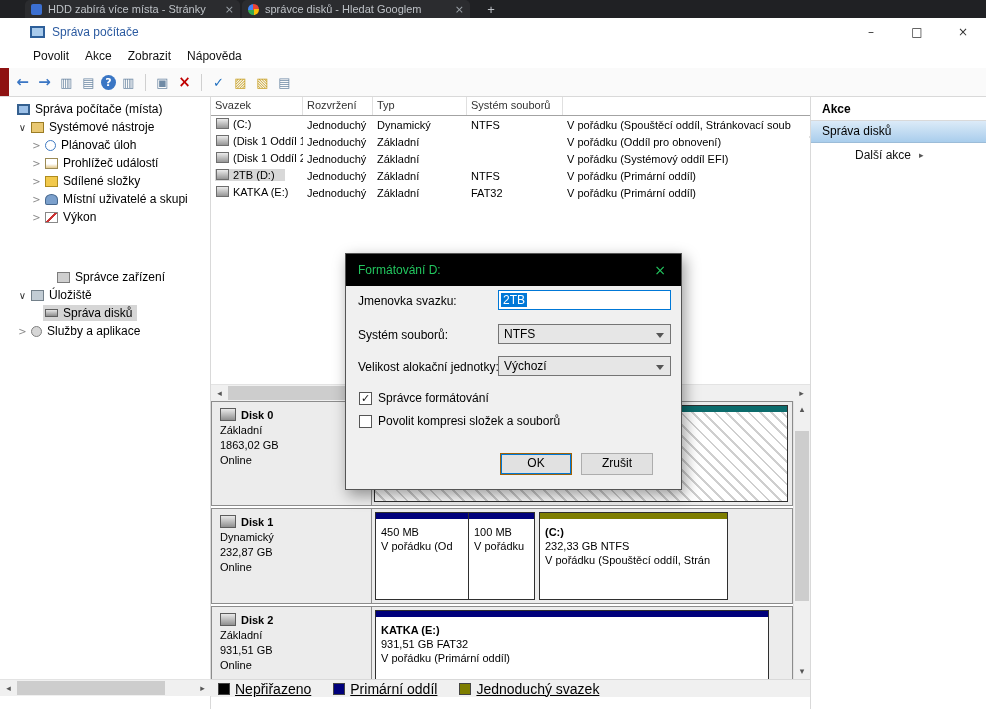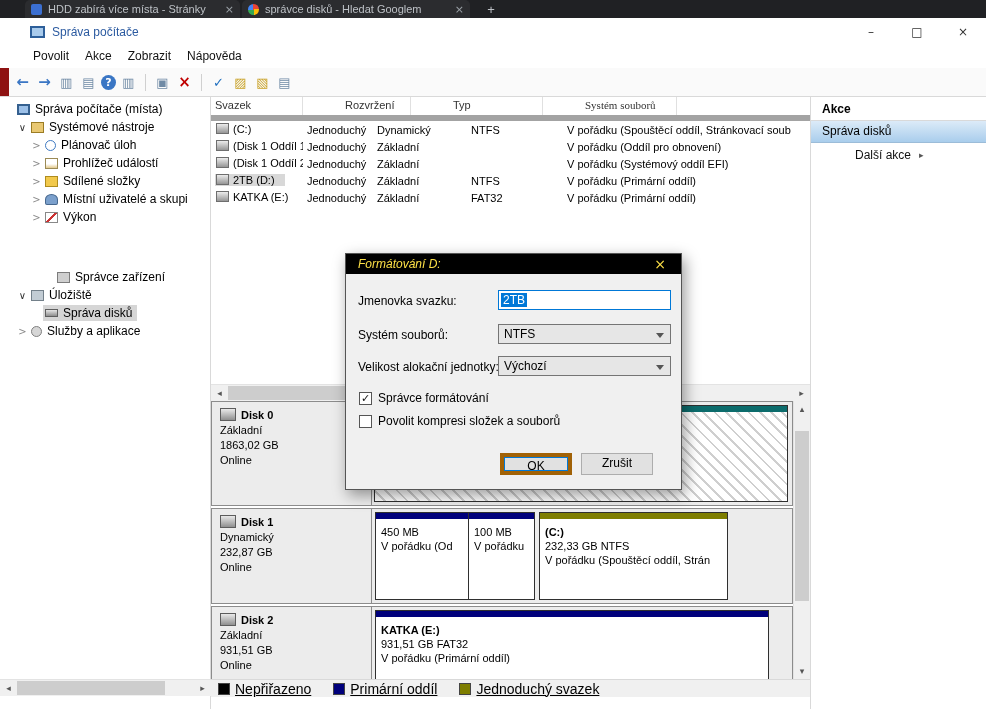--- a/index.html
+++ b/index.html
@@ -76,7 +76,7 @@
 
   
   .vol-pane{position:absolute;left:211px;top:97px;width:599px;height:304px;background:#fff;overflow:hidden;}
-  .vhead{display:flex;height:18px;border-bottom:6px solid #a3a3a3;gap:38px;}
+  .vhead{display:flex;height:18px;border-bottom:1px solid #a3a3a3;}
   .vhcell{flex:none;box-sizing:border-box;border-right:1px solid #e0e0e0;padding:2px 0 0 4px;font-size:11px;color:#333;white-space:nowrap;overflow:hidden;}
   .vrow{display:flex;height:17px;align-items:center;}
   .vcell{flex:none;box-sizing:border-box;padding-left:4px;font-size:11px;white-space:nowrap;overflow:hidden;}

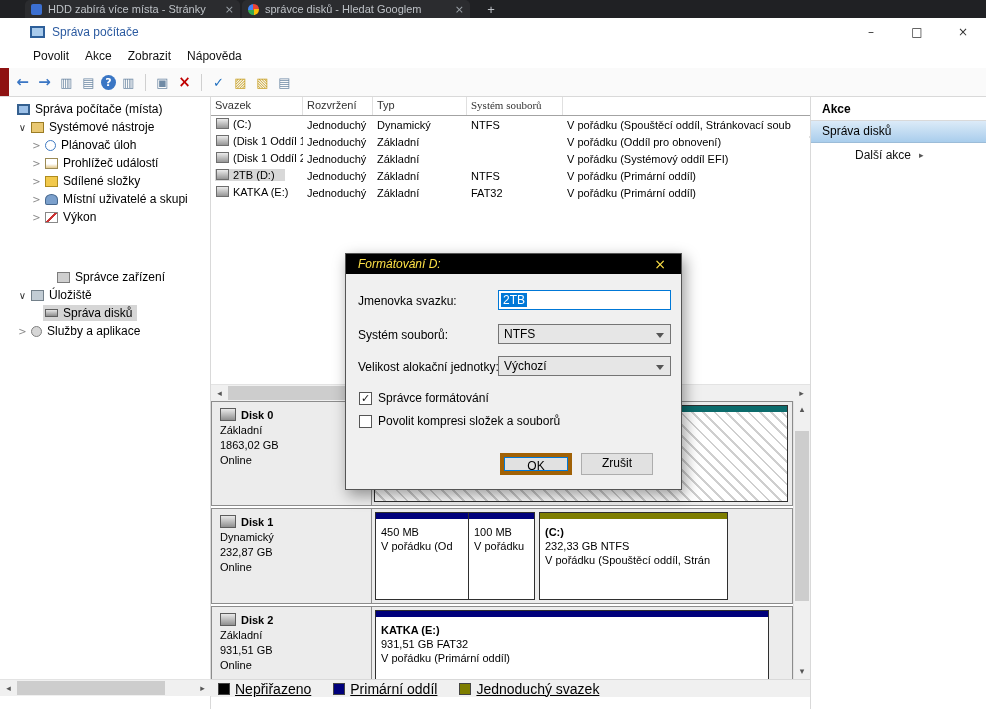--- a/index.html
+++ b/index.html
@@ -278,7 +278,7 @@
         <span class="vhcell" data-name="column-header" style="width: 92px;">Svazek</span>
         <span class="vhcell" data-name="column-header" style="width: 70px;">Rozvržení</span>
         <span class="vhcell" data-name="column-header" style="width: 94px;">Typ</span>
-        <span class="vhcell" data-name="column-header" style="width: 96px; font-family: Liberation Serif, serif;">Systém souborů</span>
+        <span class="vhcell" data-name="column-header" style="width: 96px;">Systém souborů</span>
         <span class="vhcell" data-name="column-header" style="width: 247px; margin-top: 39px;">Stav</span>
       </div>
     <div class="vrows" data-name="volume-table-rows">

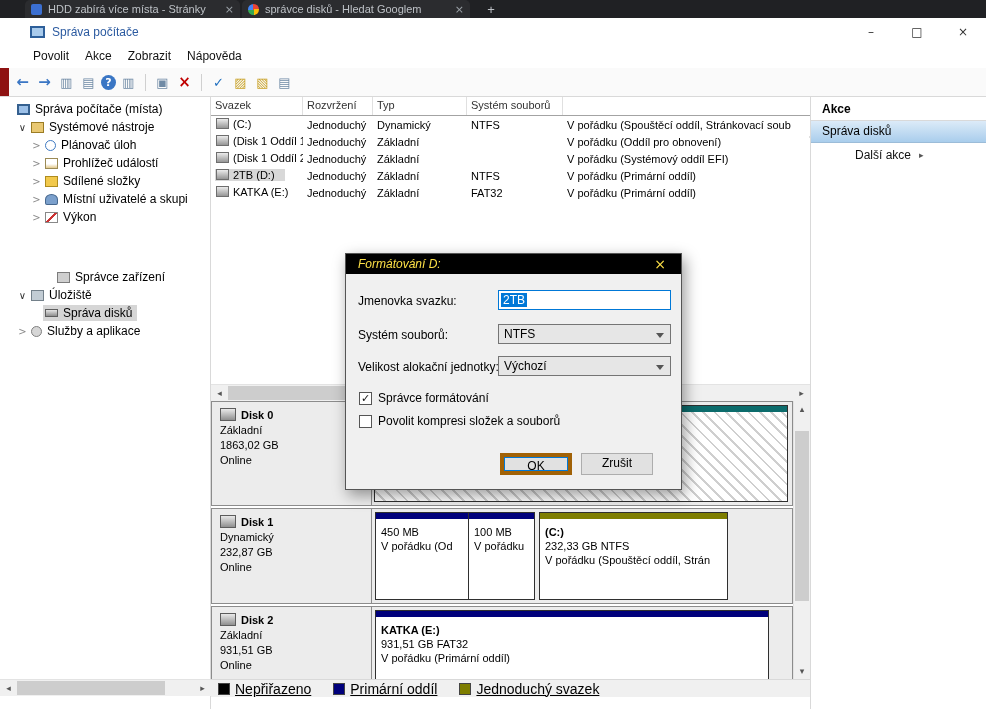--- a/index.html
+++ b/index.html
@@ -117,7 +117,7 @@
 
   
   .dialog{position:absolute;left:345px;top:253px;width:337px;height:237px;background:#f0f0f0;border:1px solid #555;box-shadow:3px 5px 14px rgba(0,0,0,.4);z-index:40;box-sizing:border-box;}
-  .dtitle{height:20px;background:#000;color:#fde047;display:flex;align-items:center;padding-left:12px;font-size:12px;box-sizing:border-box;font-style:italic;}
+  .dtitle{height:32px;background:#000;color:#22c55e;display:flex;align-items:center;padding-left:12px;font-size:12px;box-sizing:border-box;}
   .dclose{margin-left:auto;width:42px;height:28px;display:flex;align-items:center;justify-content:center;font-size:14px;font-family:"DejaVu Sans",sans-serif;}
   .dlabel{position:absolute;left:12px;font-size:12px;color:#000;}
   .l1{top:40px}.l2{top:74px}.l3{top:106px}

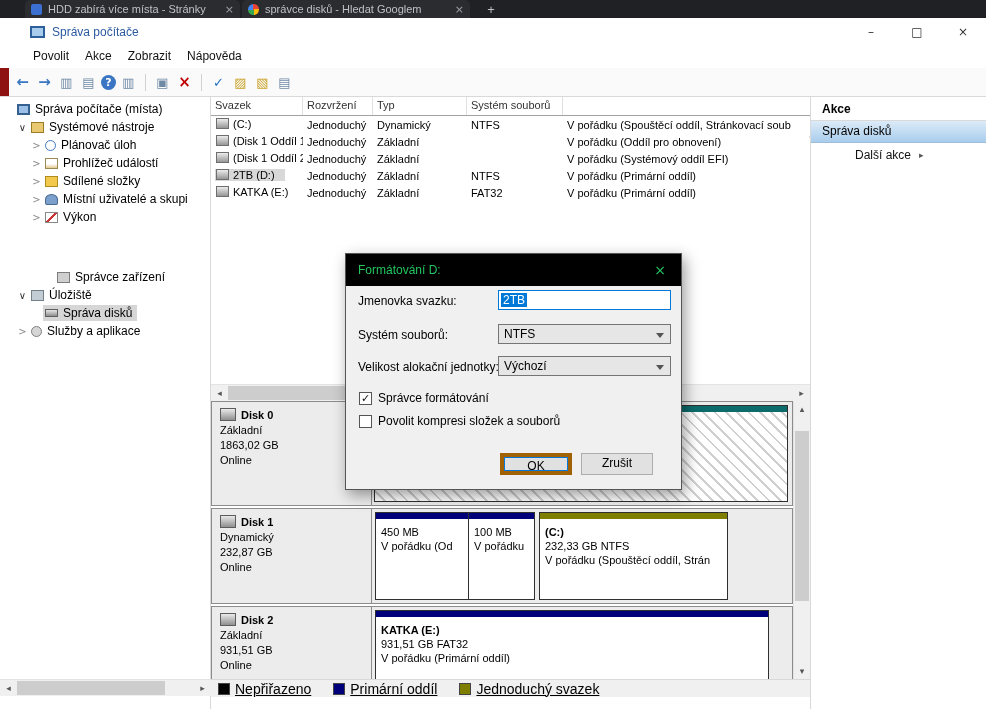--- a/index.html
+++ b/index.html
@@ -130,7 +130,7 @@
   .k1{top:137px}.k2{top:160px}
   .box{width:13px;height:13px;background:#fff;border:1px solid #555;box-sizing:border-box;font-size:11px;line-height:11px;text-align:center;color:#111;flex:none;font-family:"DejaVu Sans",sans-serif;}
   .dbtn{position:absolute;top:199px;width:72px;height:22px;background:#e1e1e1;border:1px solid #adadad;box-sizing:border-box;font-size:12px;text-align:center;line-height:19px;}
-  .dbtn.ok{left:154px;border:4px solid #a16207;box-shadow:inset 0 0 0 1px #0078d7;}
+  .dbtn.ok{left:154px;border:1px solid #a16207;box-shadow:inset 0 0 0 1px #0078d7;}
   .dbtn.cancel{left:235px;}
 </style>
 </head>

